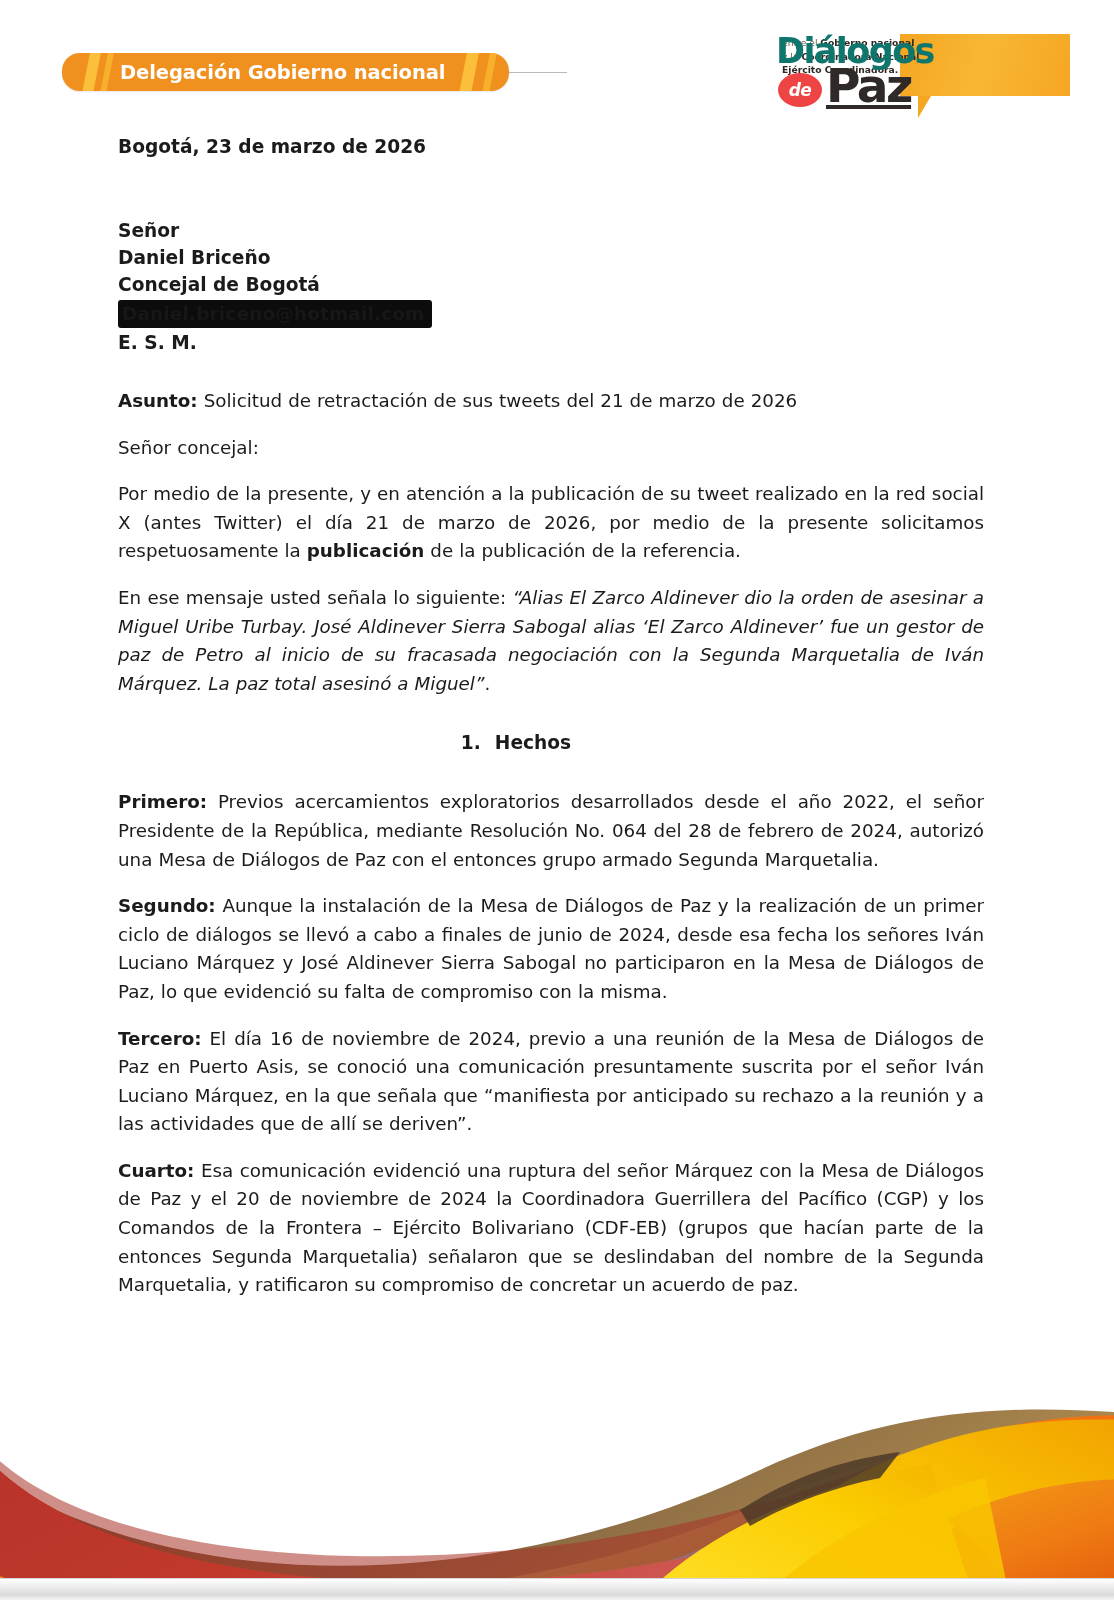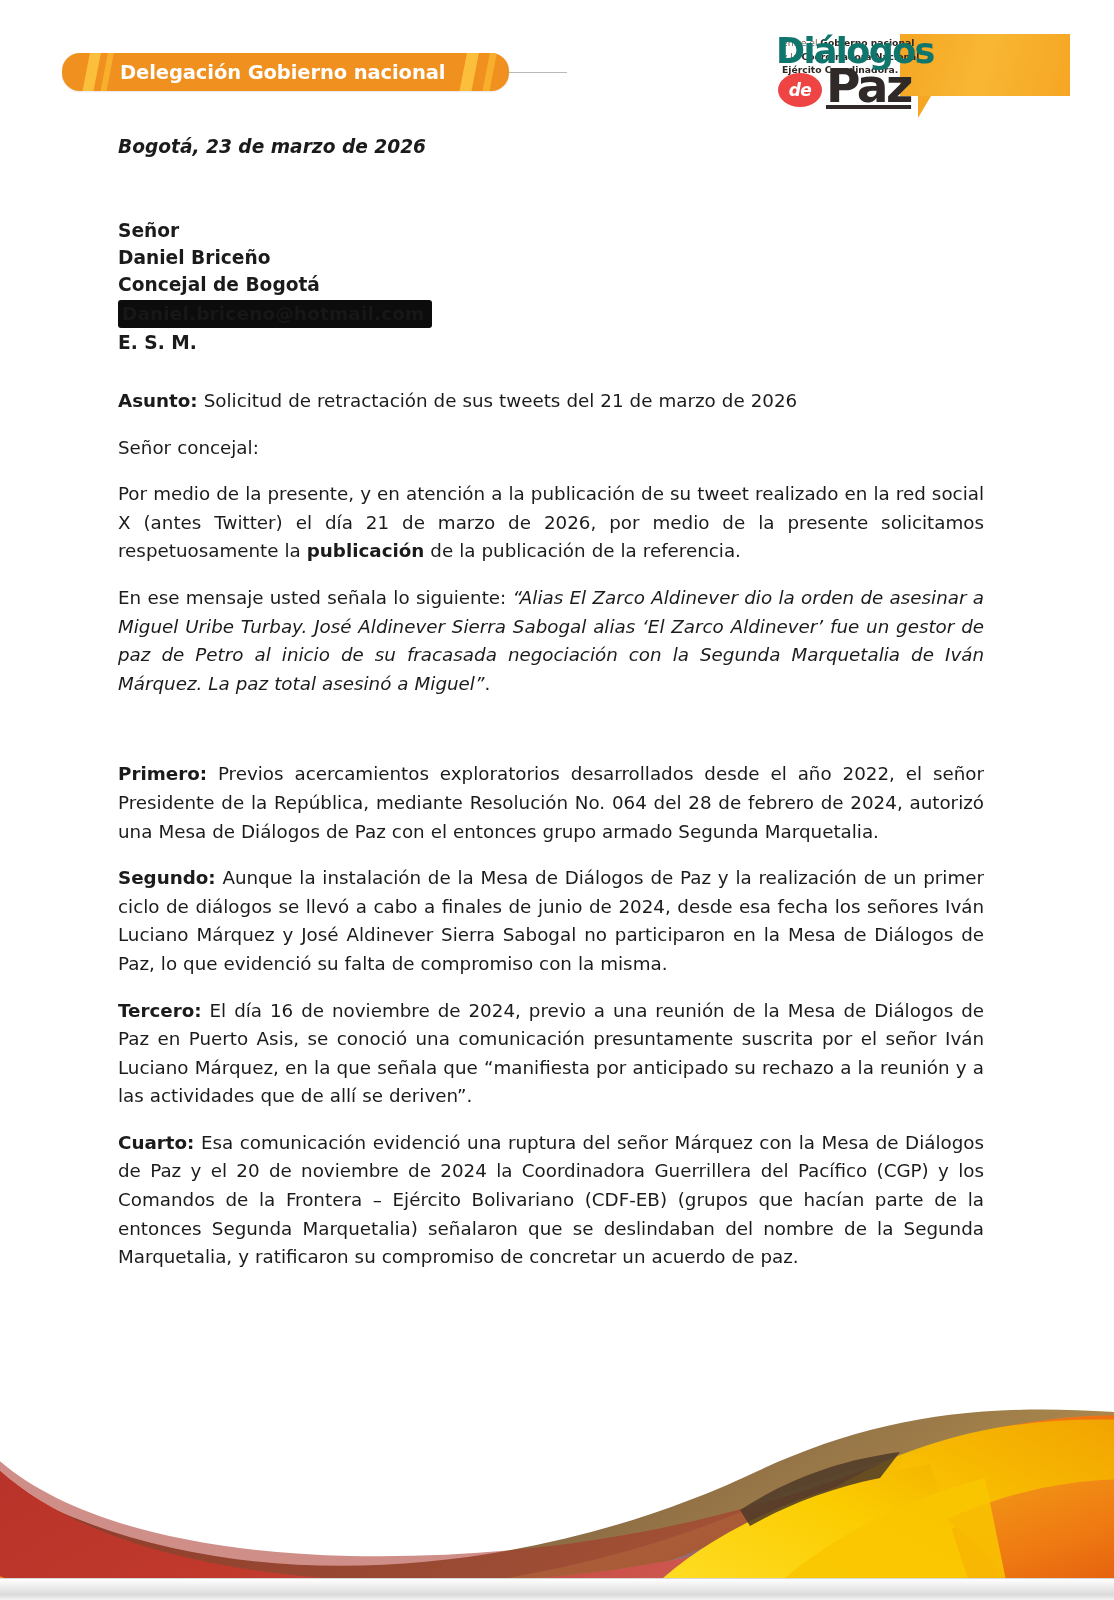--- a/index.html
+++ b/index.html
@@ -161,7 +161,6 @@
     font-weight: bold;
     font-size: 18.6px;
     margin-bottom: 0;
-    font-style: italic;
   }
   .gap-lg { height: 56px; }
   .gap-md { height: 31px; }

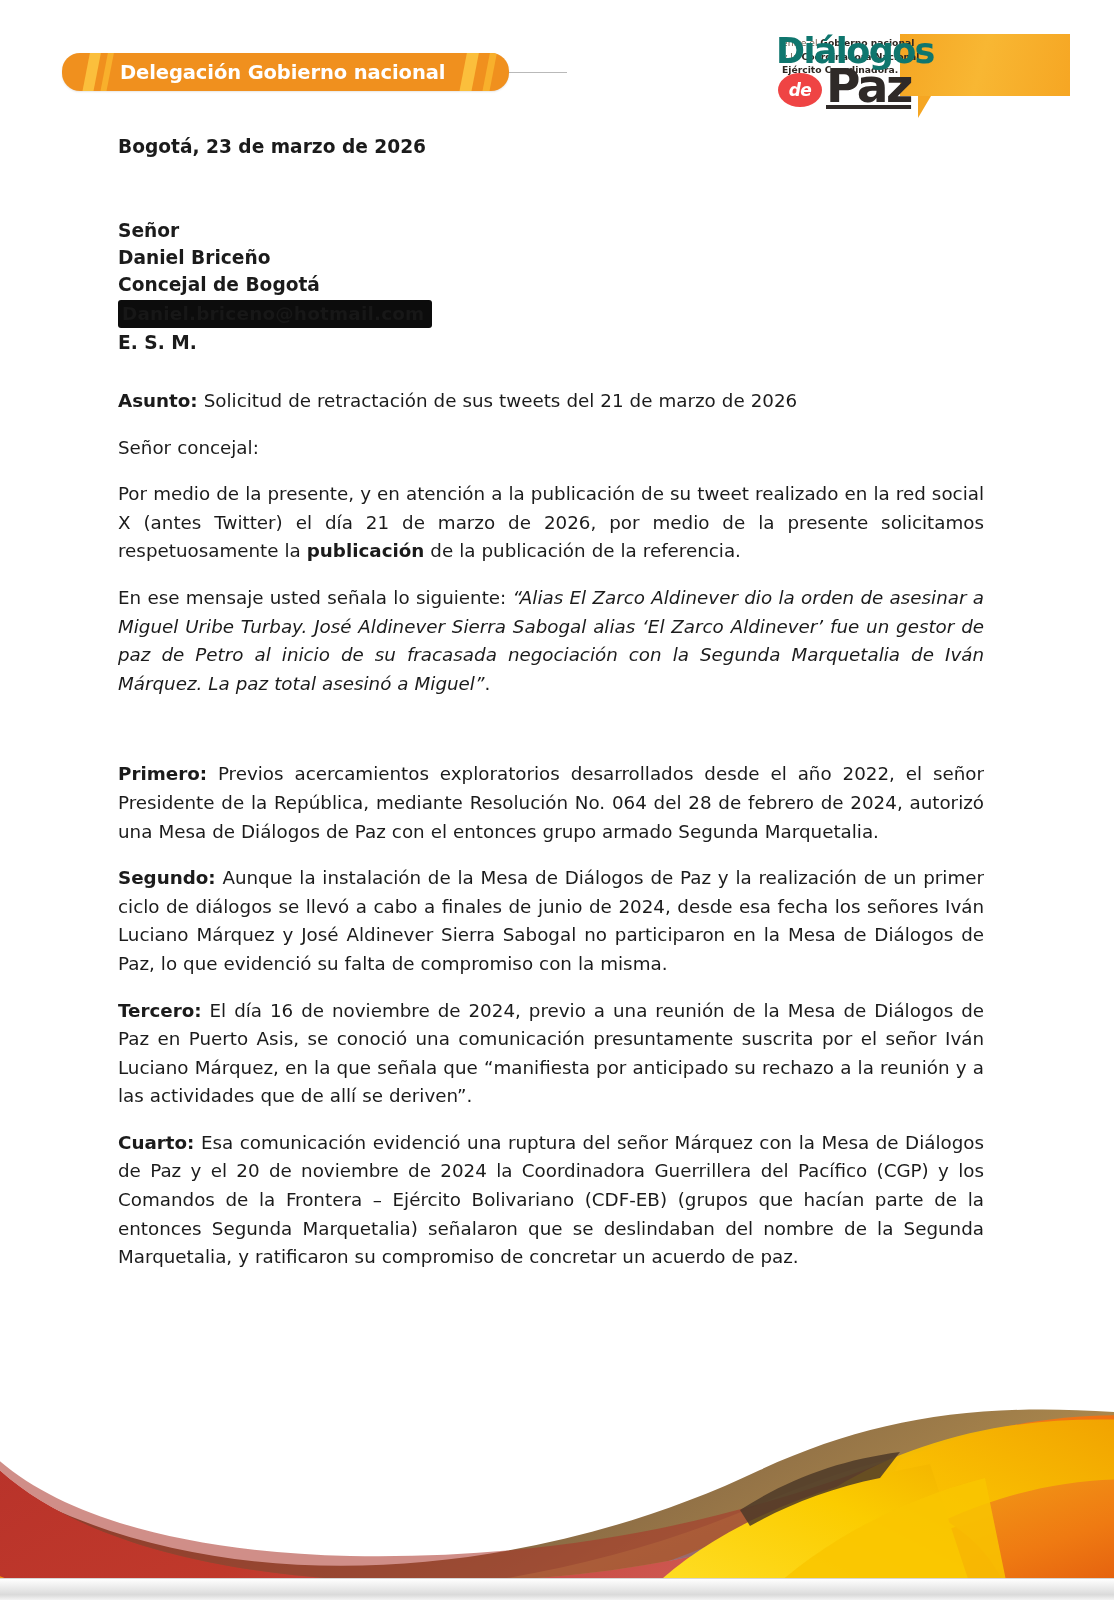--- a/index.html
+++ b/index.html
@@ -285,6 +285,7 @@
 
   <div class="gap-md"></div>
 
+  <p class="heading"><span class="num">1.</span><span>Hechos</span></p>
 
   <div class="gap-md"></div>
 

